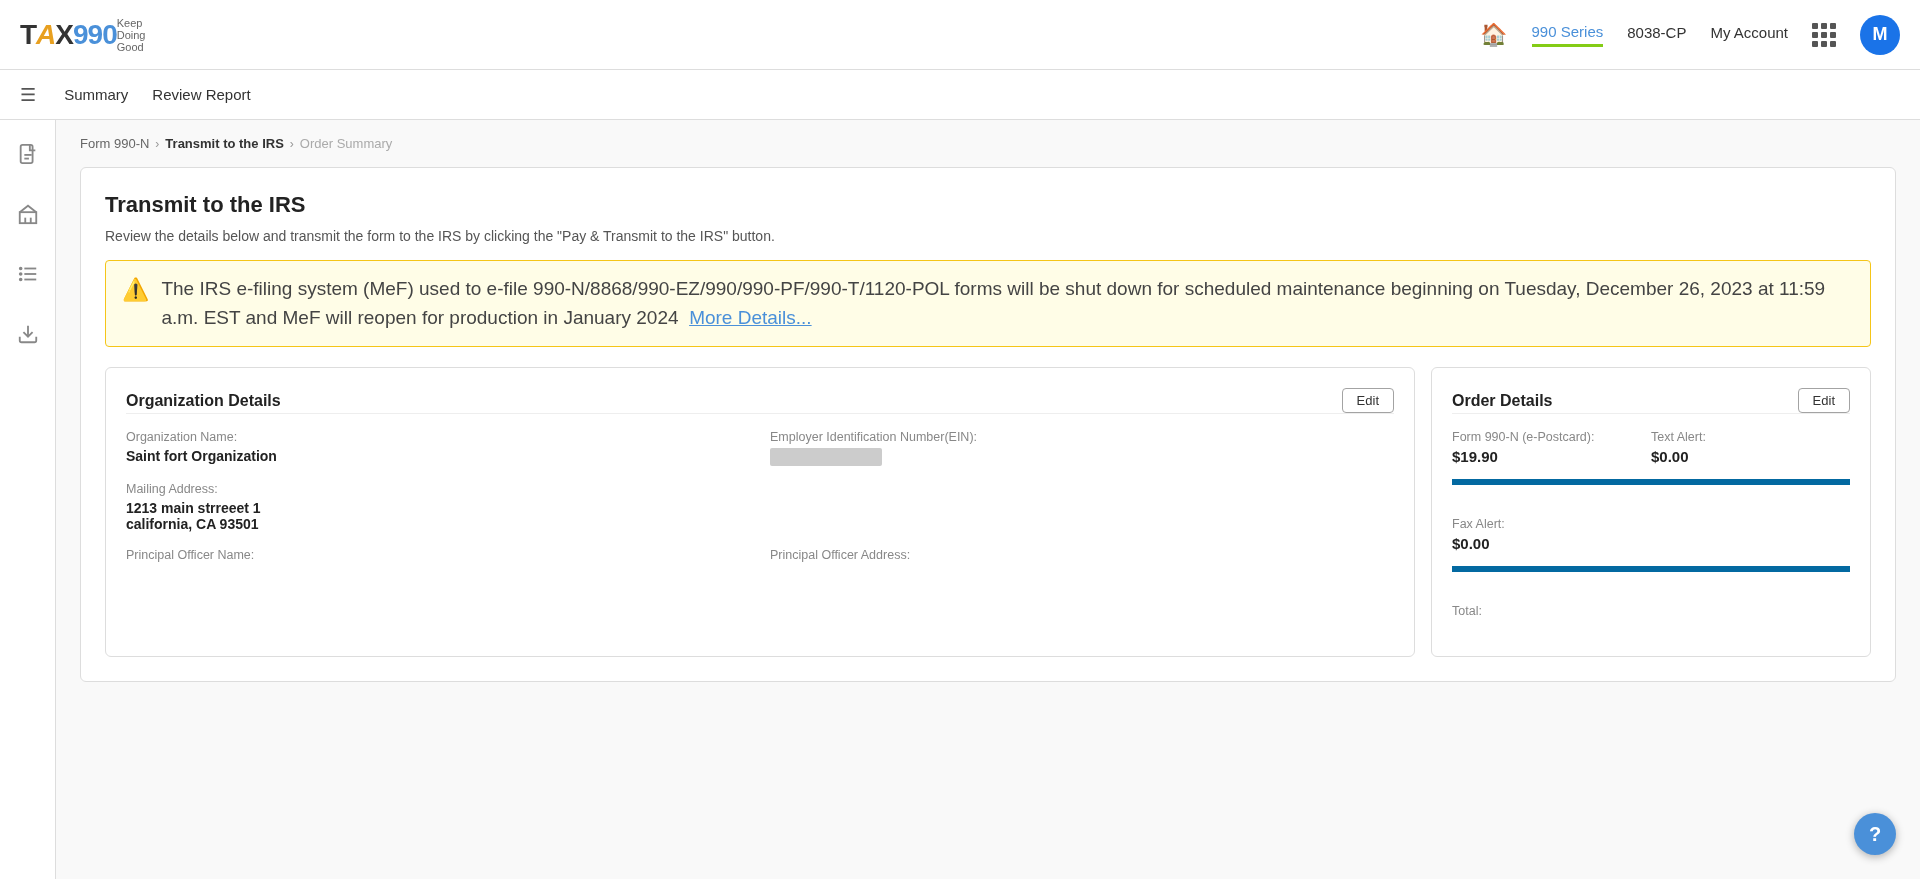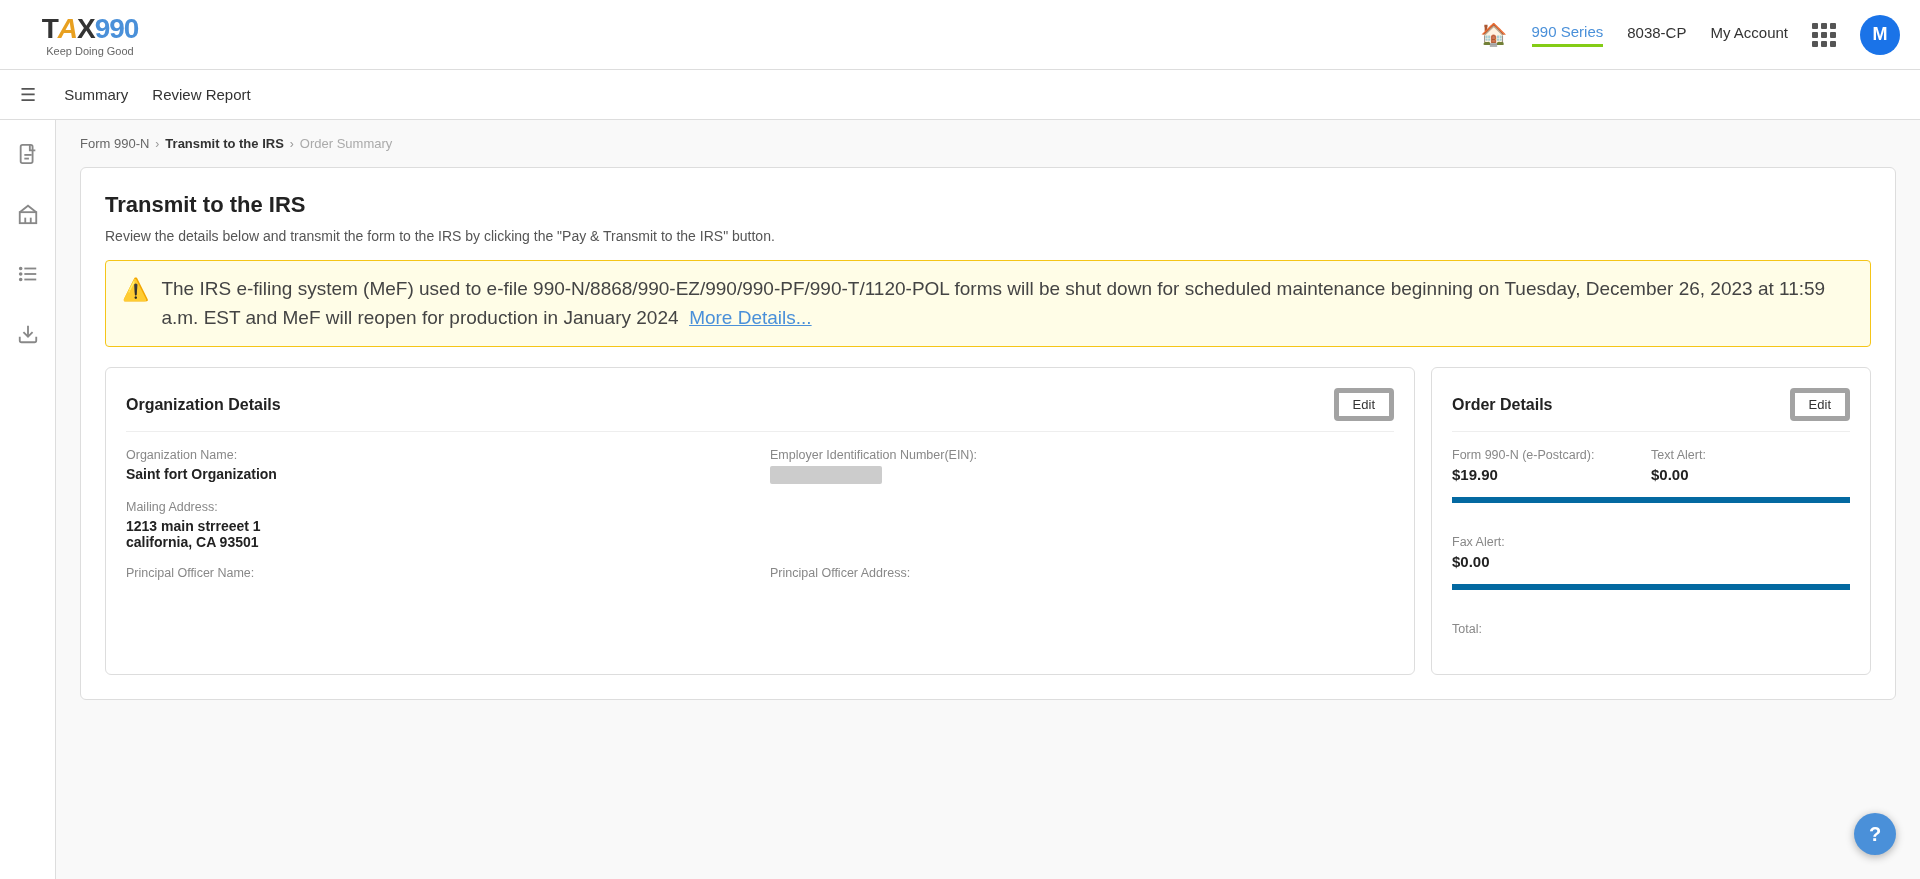--- a/index.html
+++ b/index.html
@@ -16,7 +16,7 @@
     }
     .logo-area {
       display: flex;
-      flex-direction: column;
+      flex-direction: row;
       align-items: center;
       margin-right: auto;
       width: 140px;

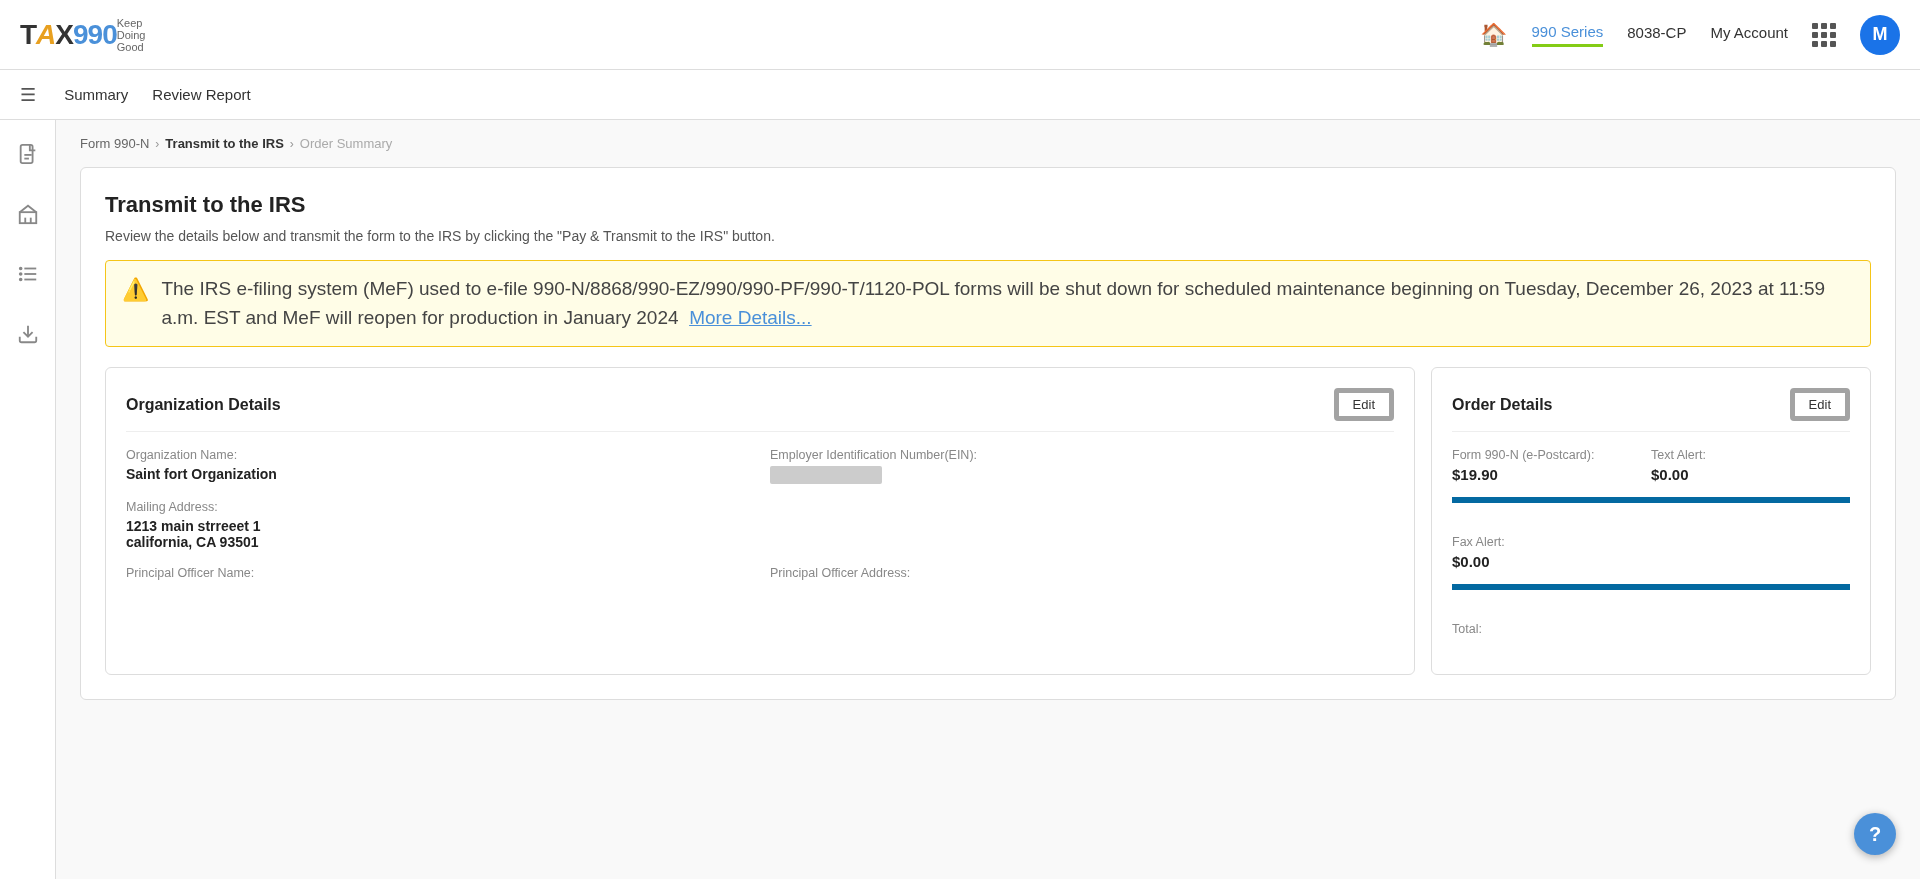--- a/index.html
+++ b/index.html
@@ -221,7 +221,6 @@
       justify-content: space-between;
       align-items: center;
       margin-bottom: 16px;
-      padding-bottom: 10px;
       border-bottom: 1px solid #eee;
     }
     .details-card-title {

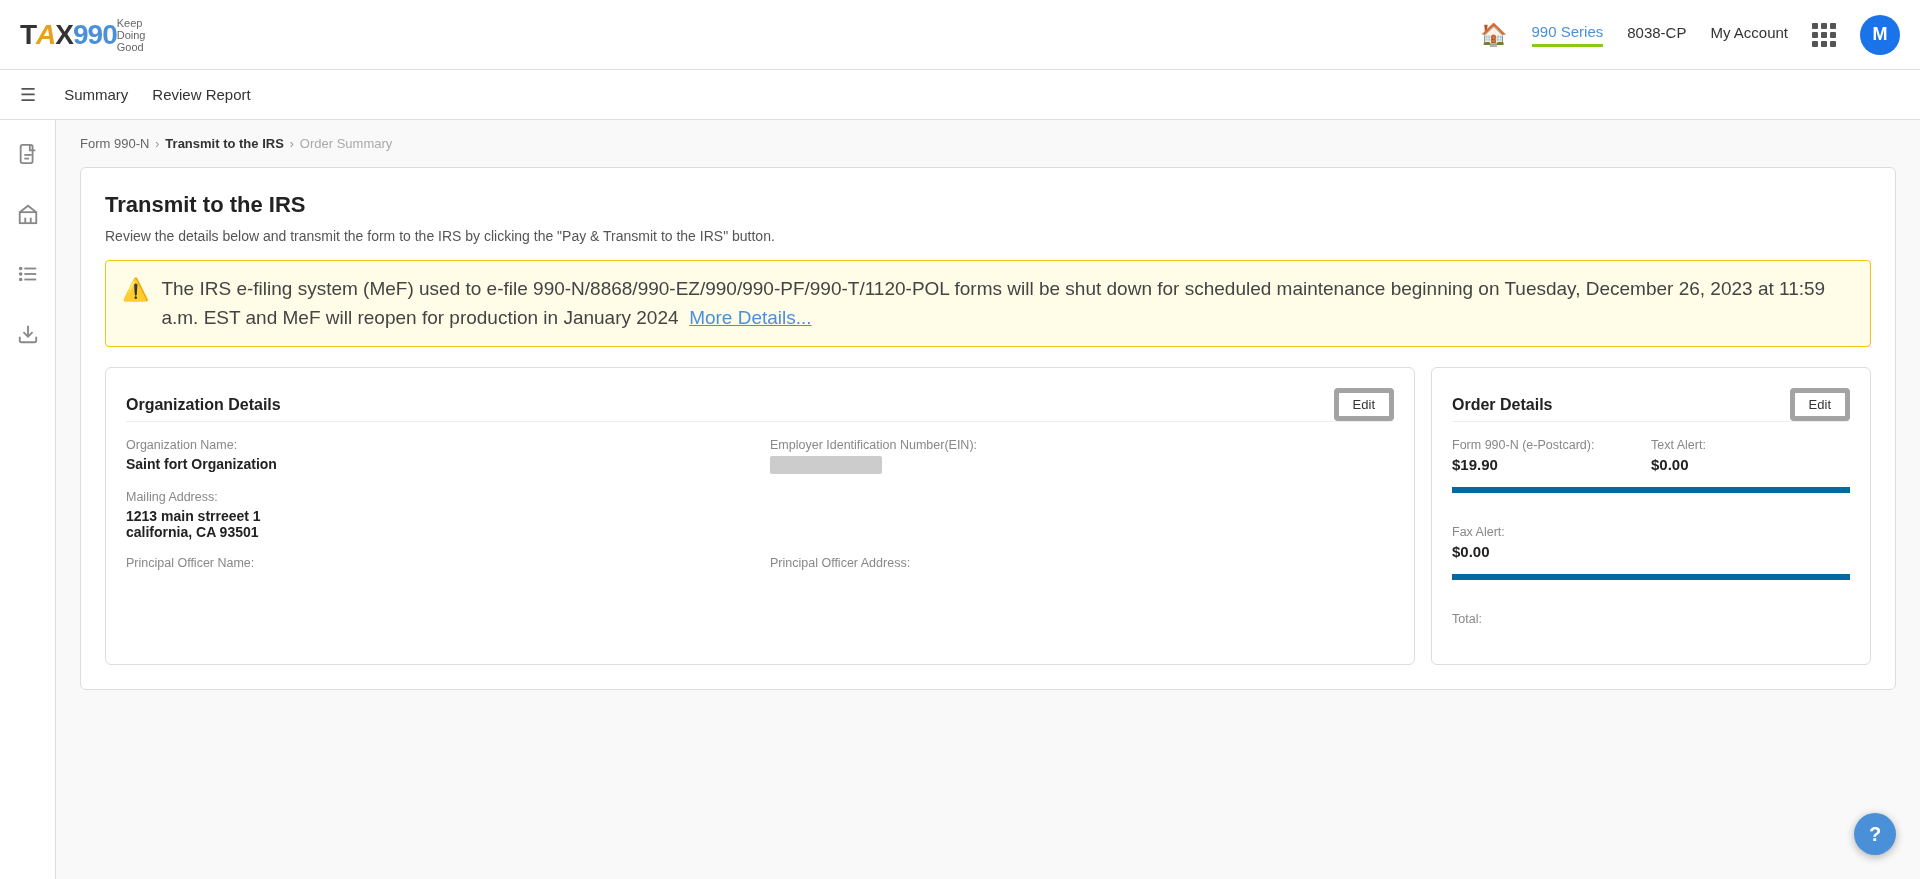--- a/index.html
+++ b/index.html
@@ -229,7 +229,7 @@
       color: #222;
     }
     .edit-btn {
-      border: 5px solid #a3a3a3;
+      border: 1px solid #a3a3a3;
       background: #fff;
       color: #333;
       font-size: 13px;

